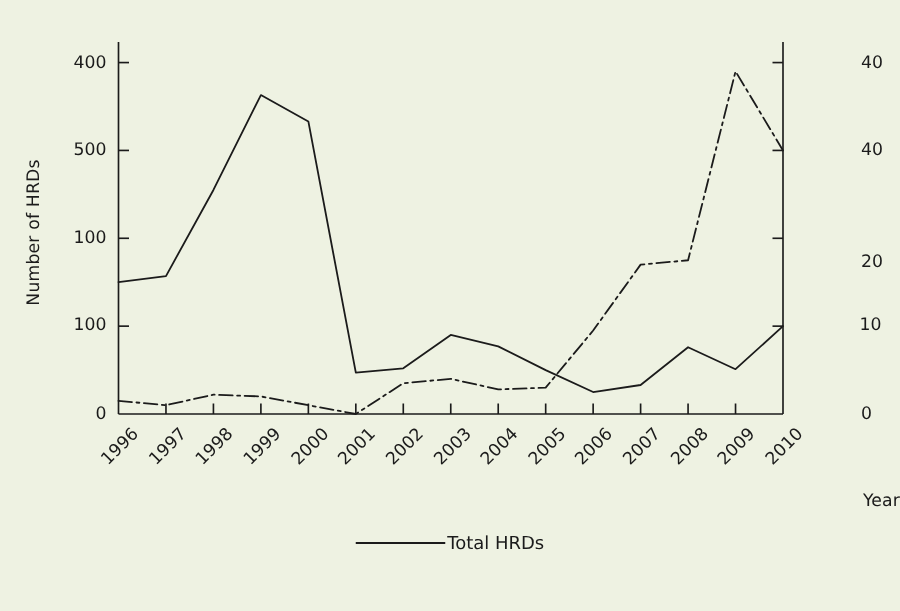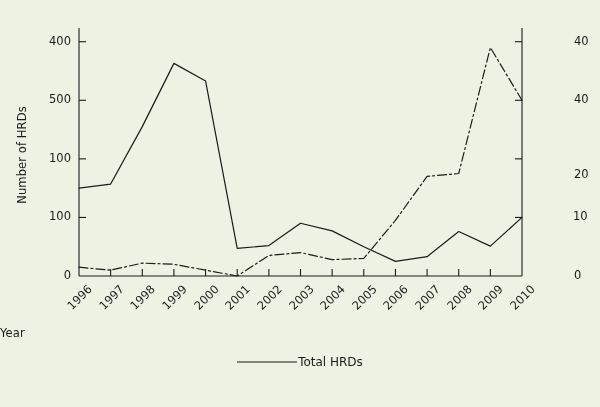--- a/index.html
+++ b/index.html
@@ -37,7 +37,7 @@
     left: 0;
     top: 326px;
     width: 600px;
-    text-align: left;
+    text-align: right;
   }
   .tick-label {
     position: absolute;

